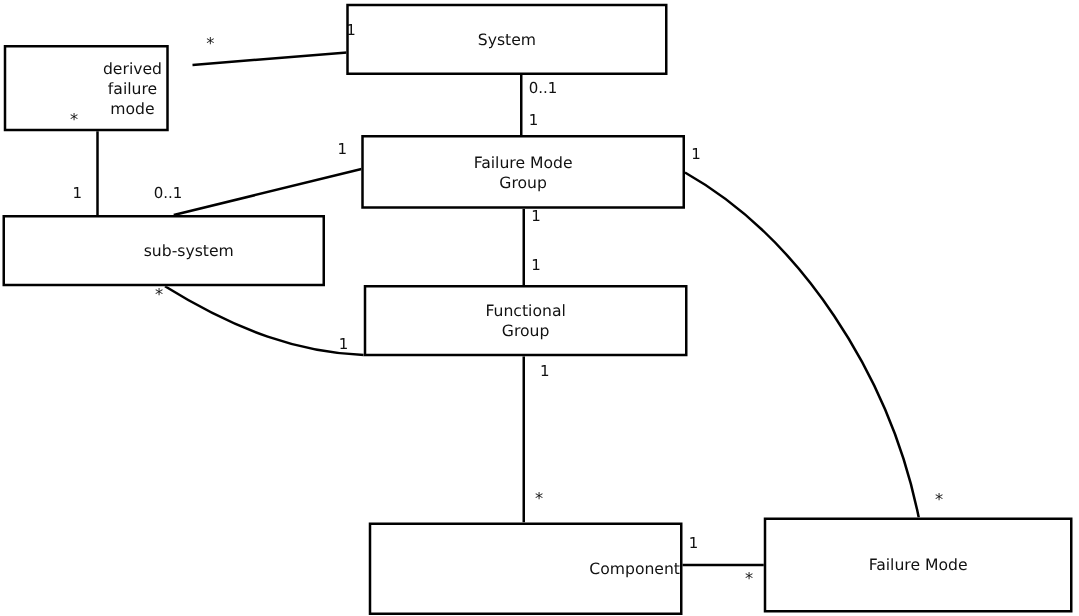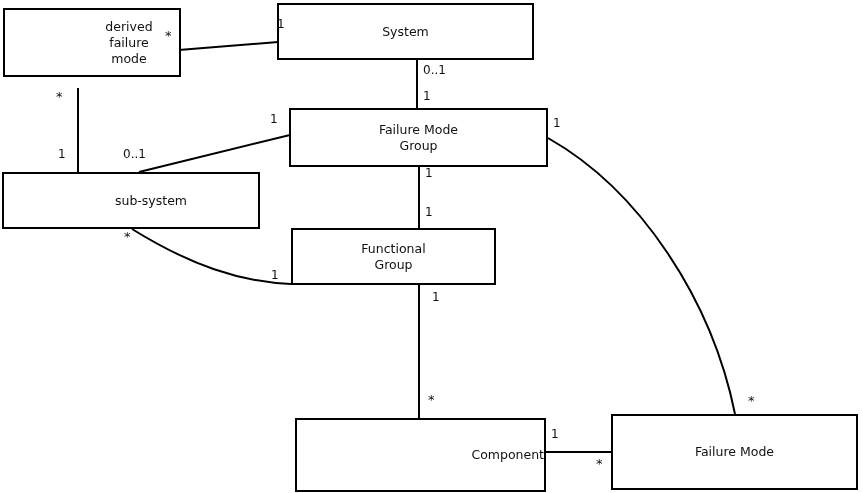--- a/index.html
+++ b/index.html
@@ -81,7 +81,7 @@
       </g>
   </svg>
 
-  <div class="uml-box label-offset-right" id="node-derived-failure-mode" style="left: 3px; top: 8px; width: 178px; height: 69px;">
+  <div class="uml-box label-offset-right" id="node-derived-failure-mode" style="left: 3px; top: 36px; width: 132px; height: 69px;">
     <span class="box-label">derived
 failure
 mode</span>

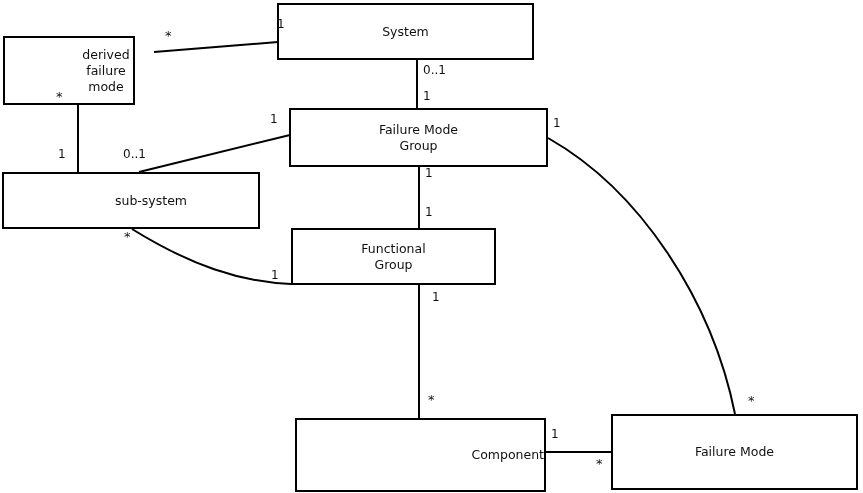--- a/index.html
+++ b/index.html
@@ -100,7 +100,7 @@
     <span class="box-label">sub-system</span>
   </div>
 
-  <div class="uml-box" id="node-functional-group" style="left: 291px; top: 228px; width: 205px; height: 57px;">
+  <div class="uml-box" id="node-functional-group" style="left: 291px; top: 228px; width: 259px; height: 57px;">
     <span class="box-label">Functional
 Group</span>
   </div>

